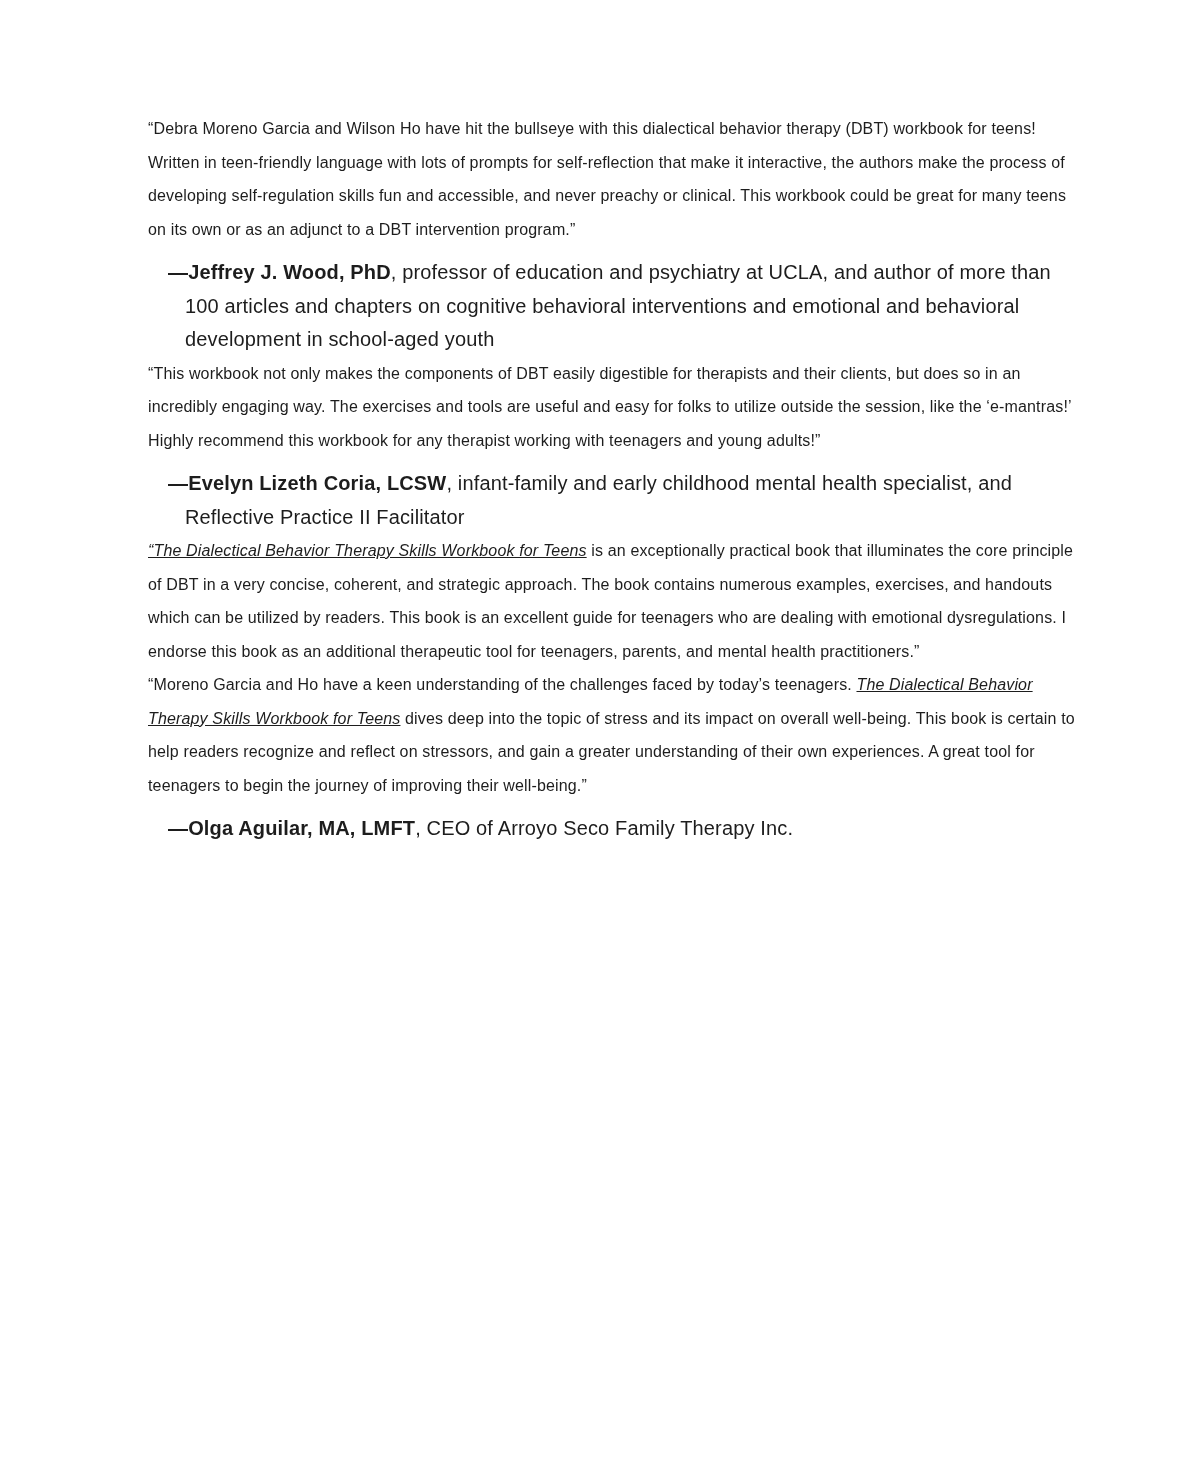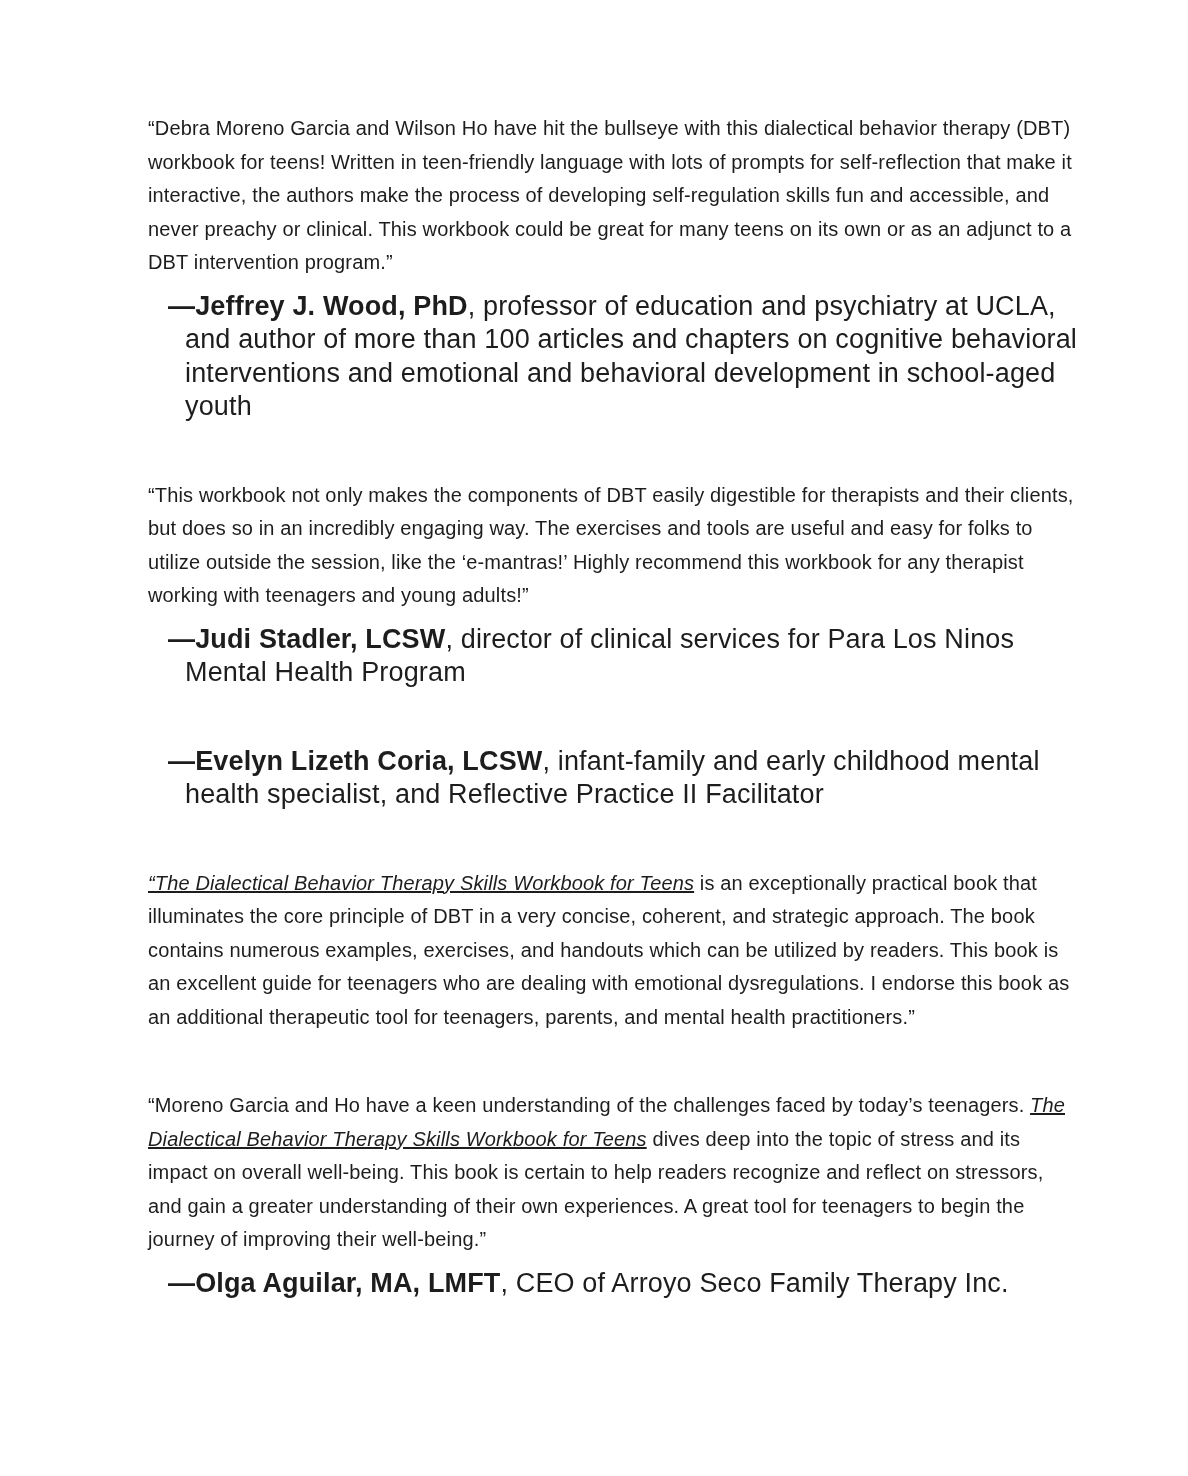--- a/index.html
+++ b/index.html
@@ -26,7 +26,7 @@
   .endorsement + .endorsement { margin-top: 55px; }
   p.quote {
     margin: 0;
-    font-size: 20px;
+    font-size: 16px;
     line-height: 33.5px;
     font-weight: 300;
     letter-spacing: 0.15px;

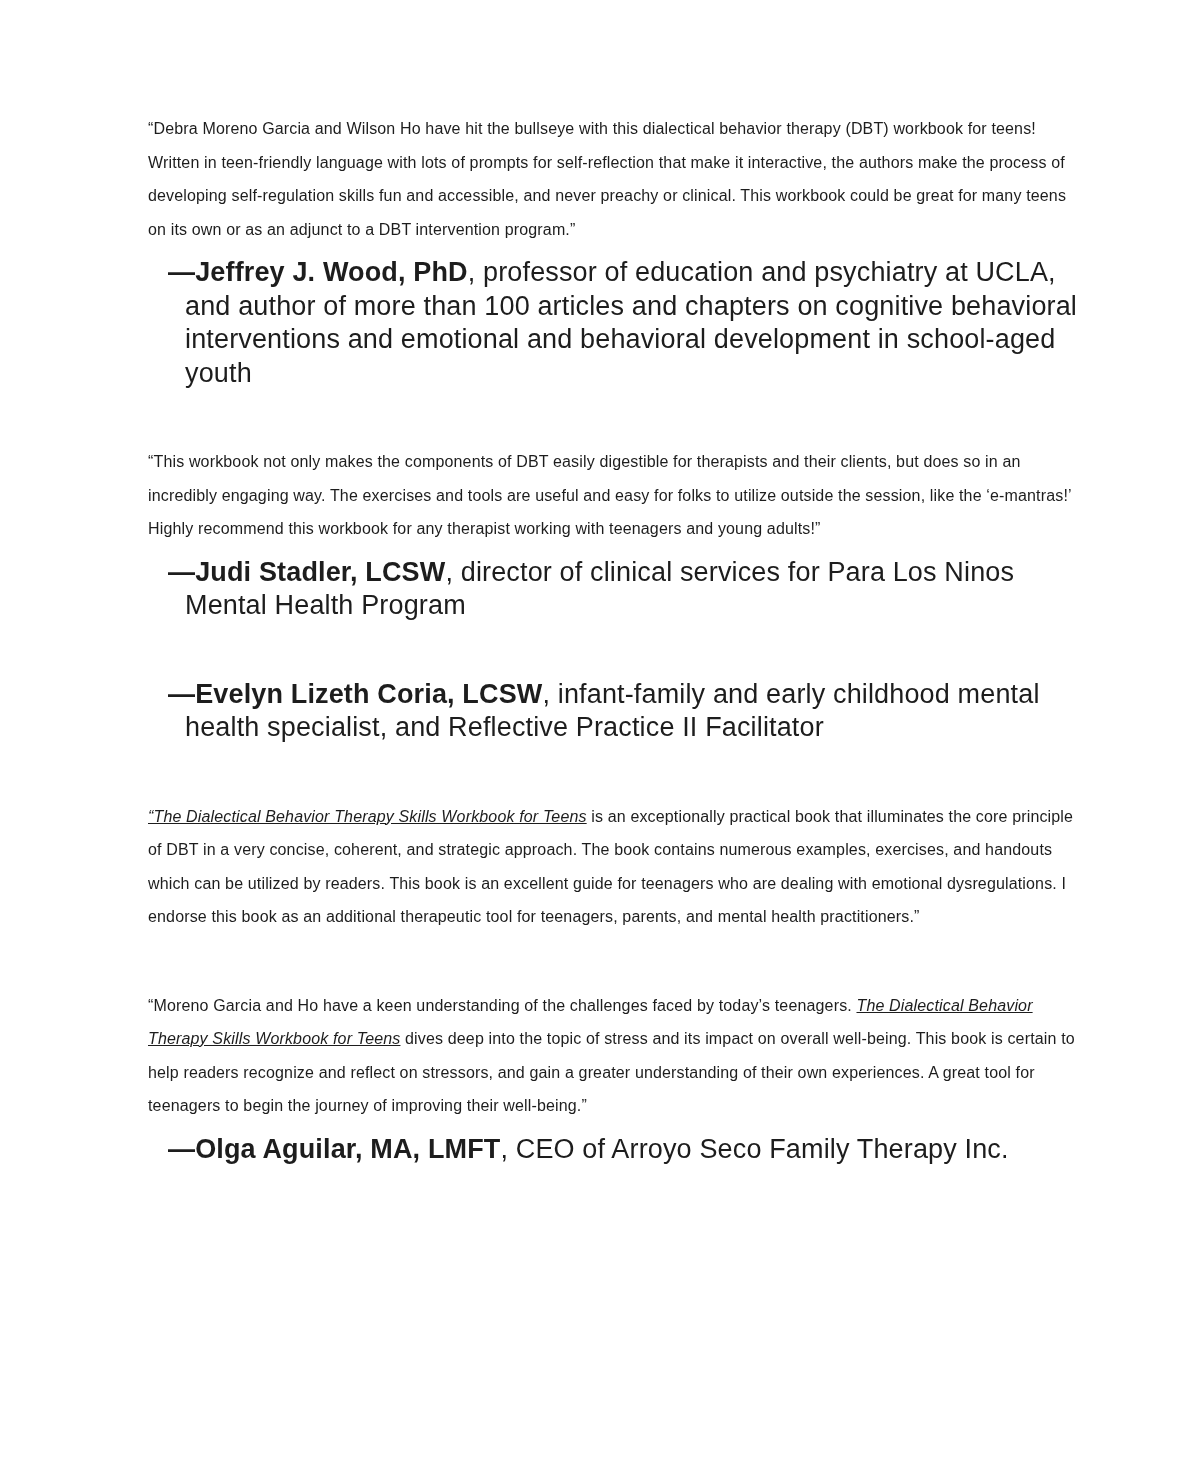--- a/index.html
+++ b/index.html
@@ -36,7 +36,7 @@
     margin: 10px 0 0 0;
     padding-left: 37px;
     text-indent: -17px;
-    font-size: 27px;
+    font-size: 20px;
     line-height: 33.5px;
     font-weight: 300;
     letter-spacing: 0.15px;

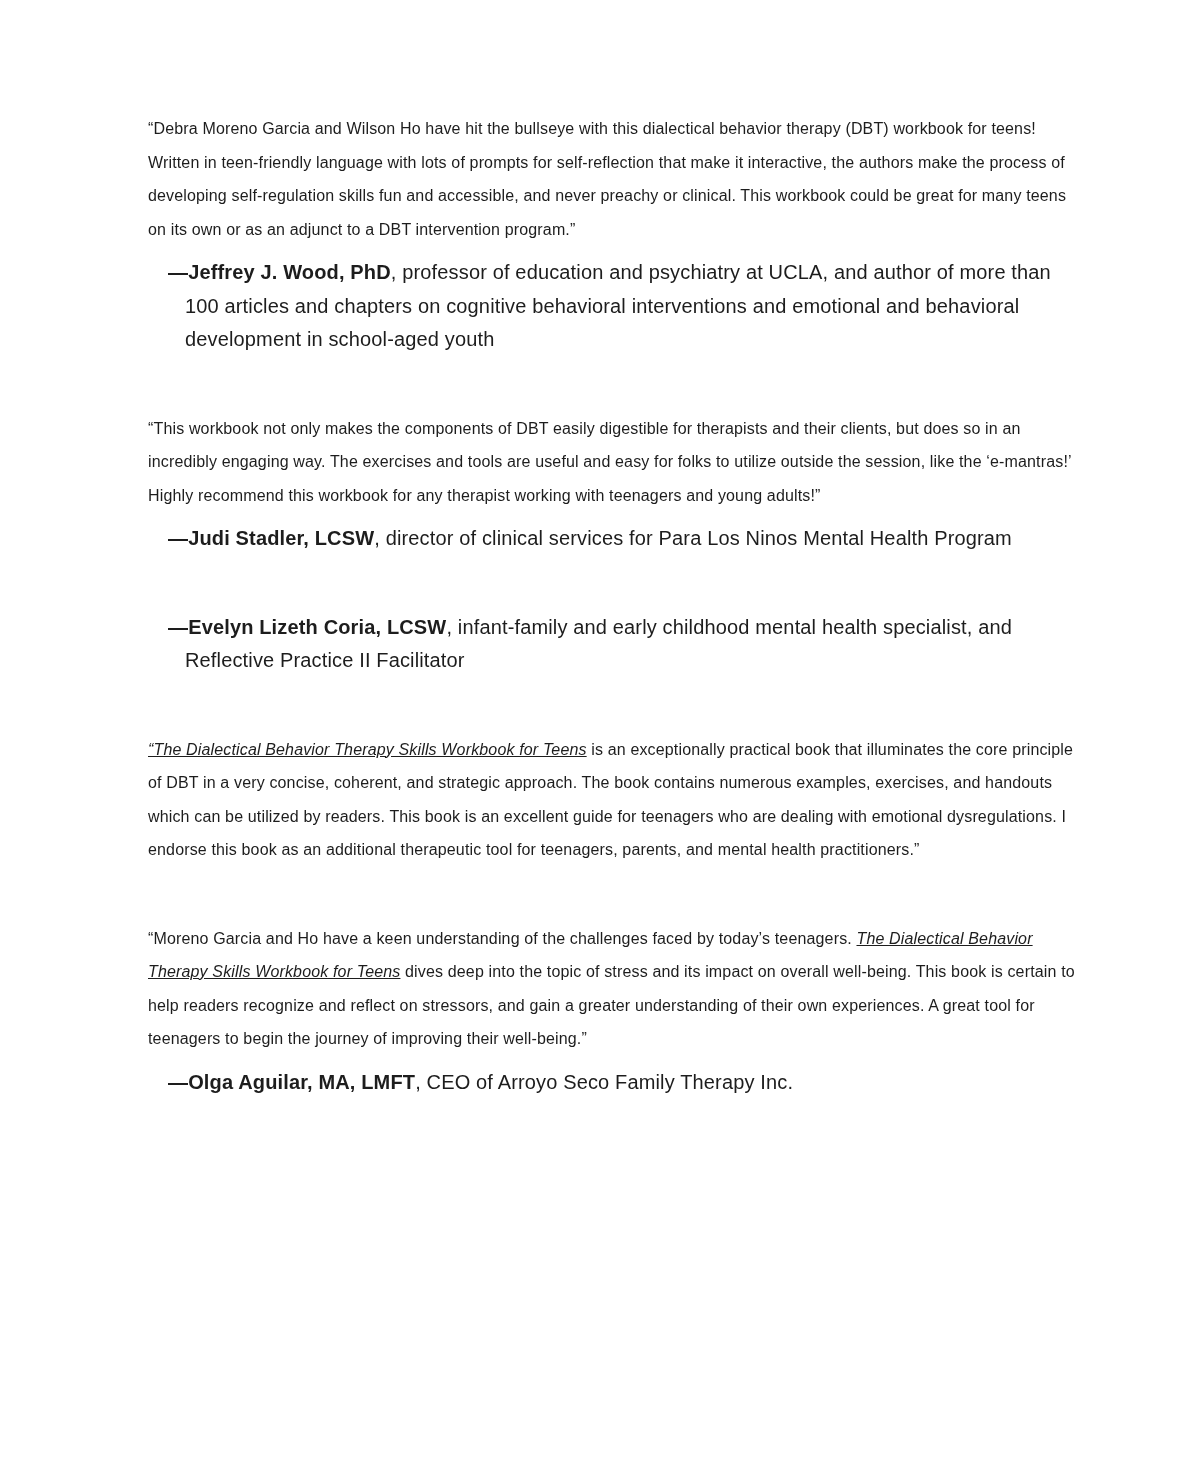--- a/index.html
+++ b/index.html
@@ -23,7 +23,7 @@
     width: 932px;
   }
   .endorsement { margin: 0; }
-  .endorsement + .endorsement { margin-top: 55px; }
+  .endorsement + .endorsement { }
   p.quote {
     margin: 0;
     font-size: 16px;

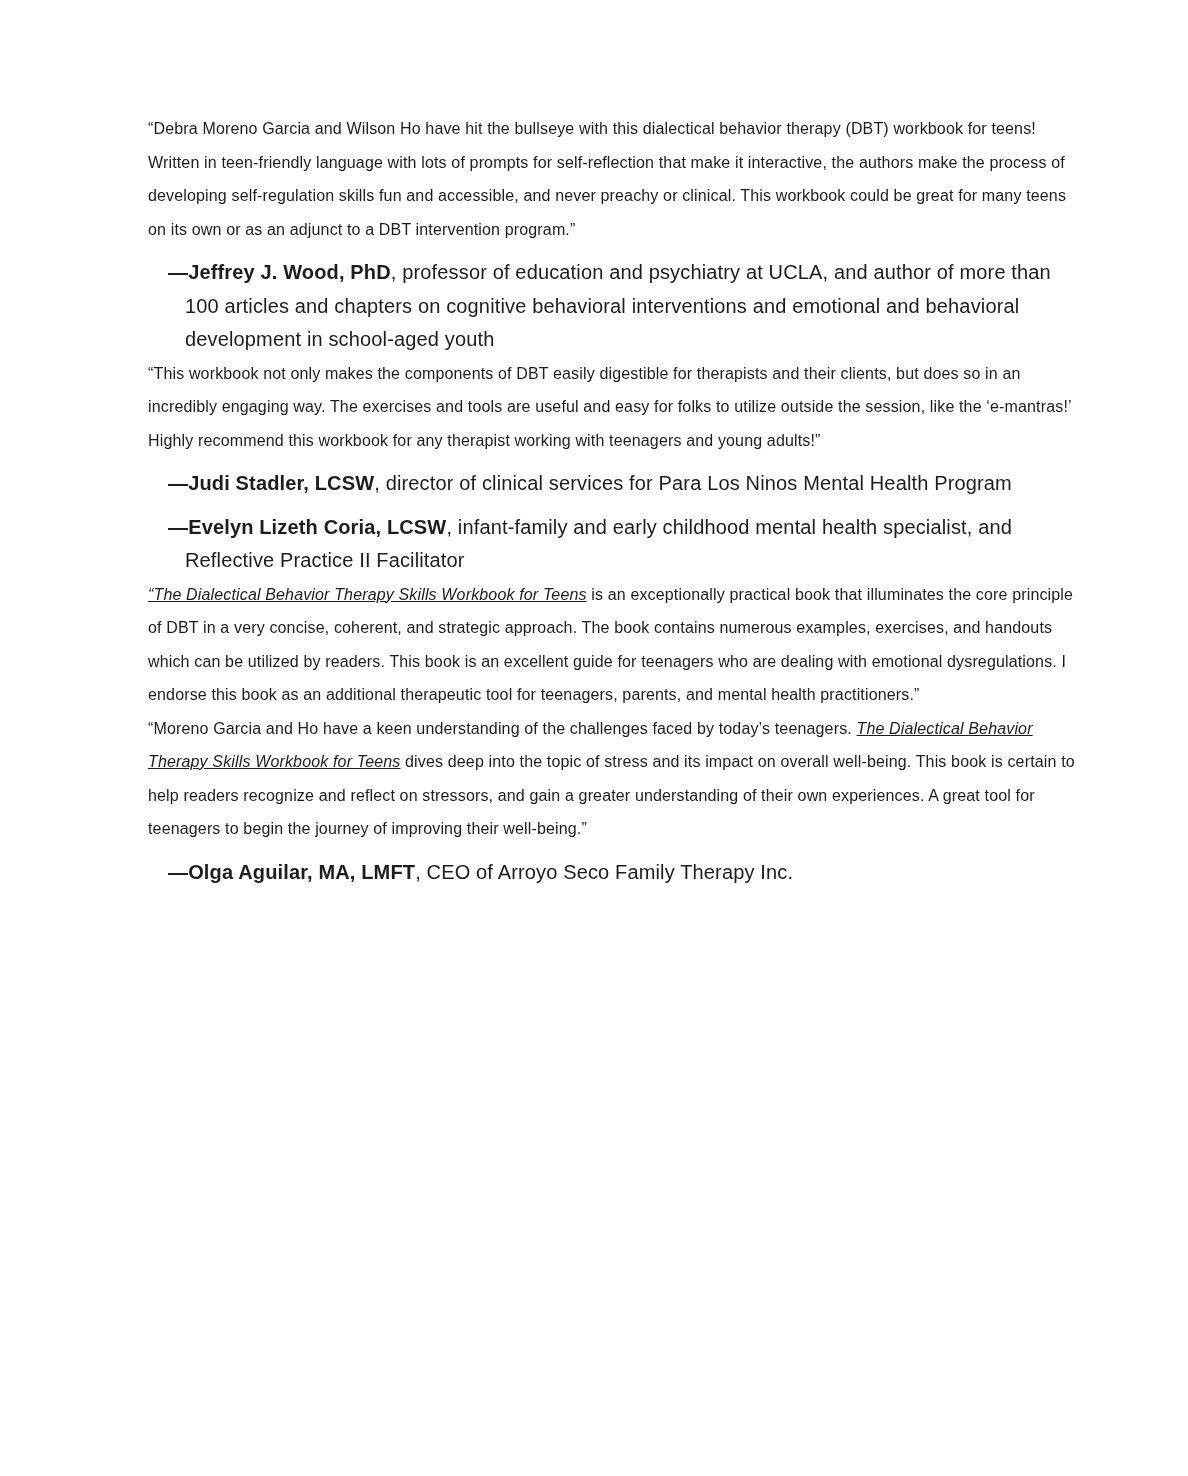--- a/index.html
+++ b/index.html
@@ -54,7 +54,6 @@
       </div>
       <div class="endorsement">
         <p class="quote"><span class="normal">“This workbook not only makes the components of DBT easily digestible for therapists and their clients, but does so in an incredibly engaging way. The exercises and tools are useful and easy for folks to utilize outside the session, like the ‘e-mantras!’ Highly recommend this workbook for any therapist working with teenagers and young adults!”</span></p>
-        <p class="attribution"><span class="dash name">—</span><span class="name">Judi Stadler, LCSW</span><span class="rest">, director of clinical services for Para Los Ninos Mental Health Program</span></p>
       </div>
       <div class="endorsement">
         <p class="attribution"><span class="dash name">—</span><span class="name">Evelyn Lizeth Coria, LCSW</span><span class="rest">, infant-family and early childhood mental health specialist, and Reflective Practice II Facilitator</span></p>

